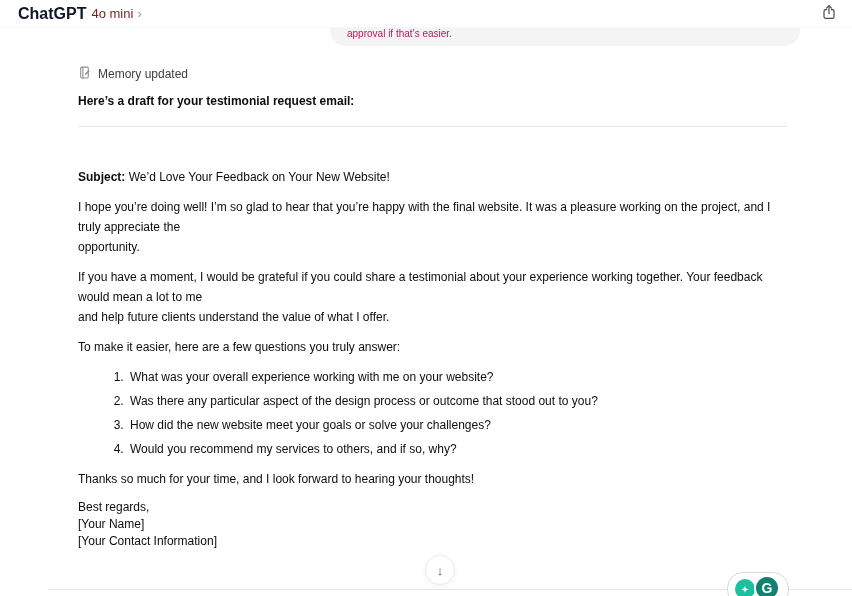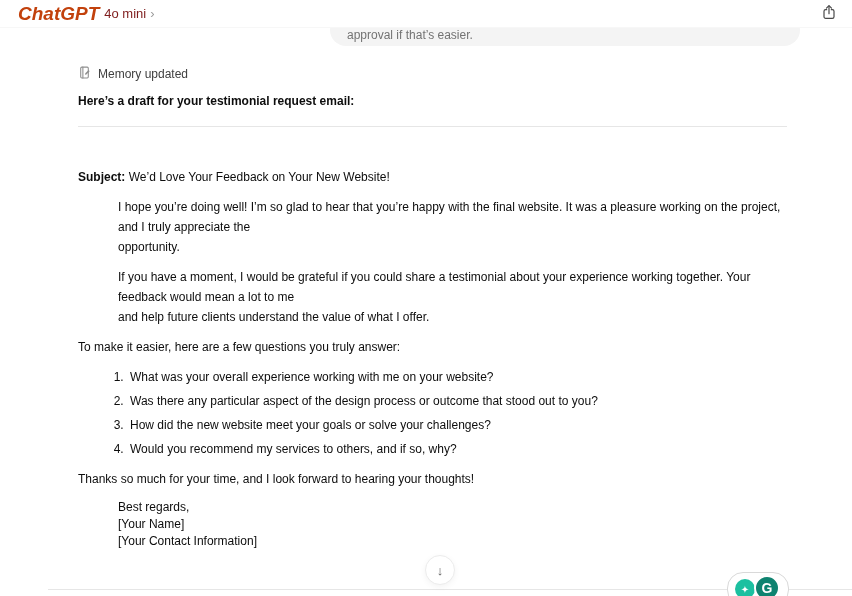--- a/index.html
+++ b/index.html
@@ -35,7 +35,7 @@
     font-family: inherit;
     padding: 2px 4px;
   }
-  .app-name { font-size: 19px; font-weight: 700; color: #c2410c; font-style: italic; }
+  .app-name { font-size: 16px; font-weight: 700; color: #0f172a; }
   .model-name { font-size: 13px; color: #7f1d1d; }
   .chevron { font-size: 13px; color: #9b9b9b; margin-left: -1px; }
   .share-btn {

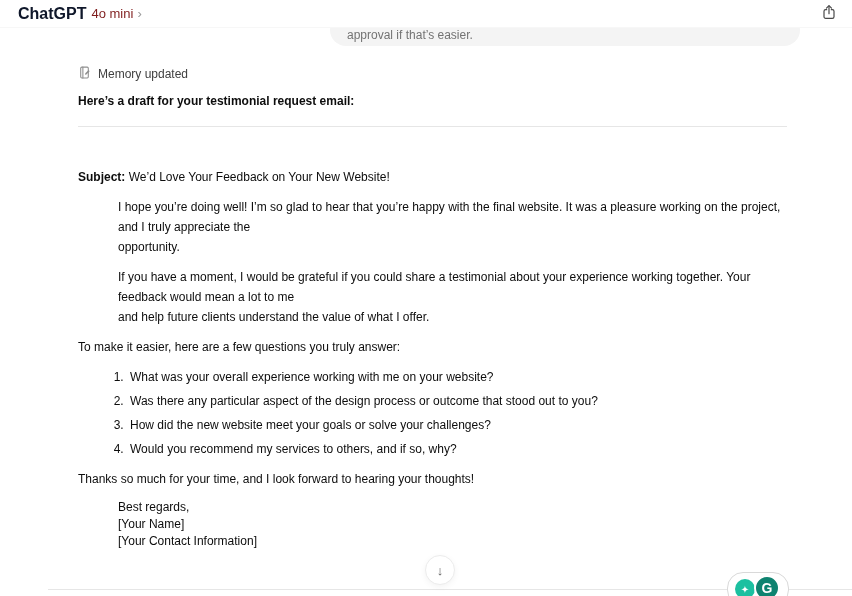--- a/index.html
+++ b/index.html
@@ -56,8 +56,8 @@
     border-radius: 16px;
     z-index: 10;
     padding: 14px 16px 0 17px;
-    font-size: 12px;
-    color: #737373;
+    font-size: 10px;
+    color: #be185d;
     overflow: hidden;
   }
 

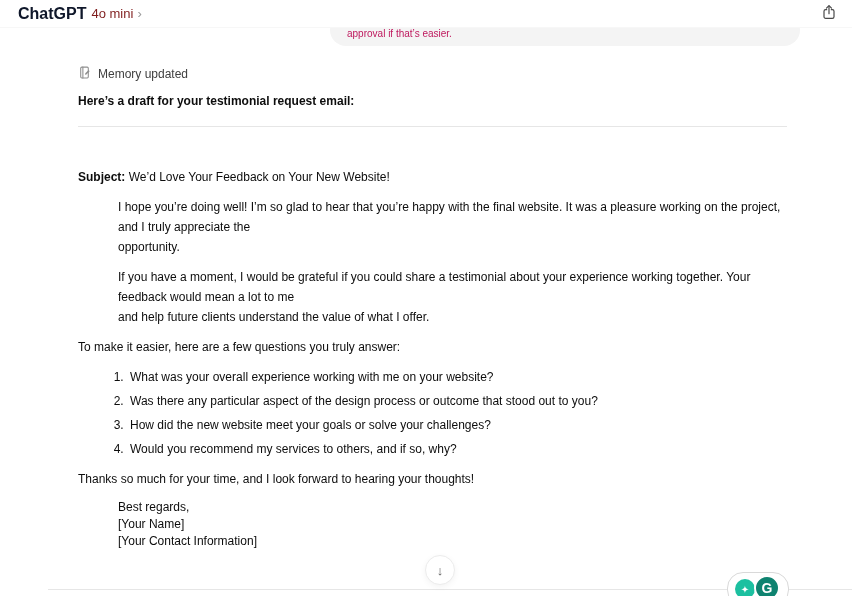--- a/index.html
+++ b/index.html
@@ -91,7 +91,7 @@
   }
   .content p { margin: 10px 0; }
   .content p.subject { margin-top: 40px; }
-  .content p.ml, .content p.signature { white-space: pre-line; margin-left: 40px; }
+  .content p.ml, .content p.signature { white-space: pre-line; }
   .content strong { font-weight: 700; }
   .content ol {
     margin: 6px 0 10px;

